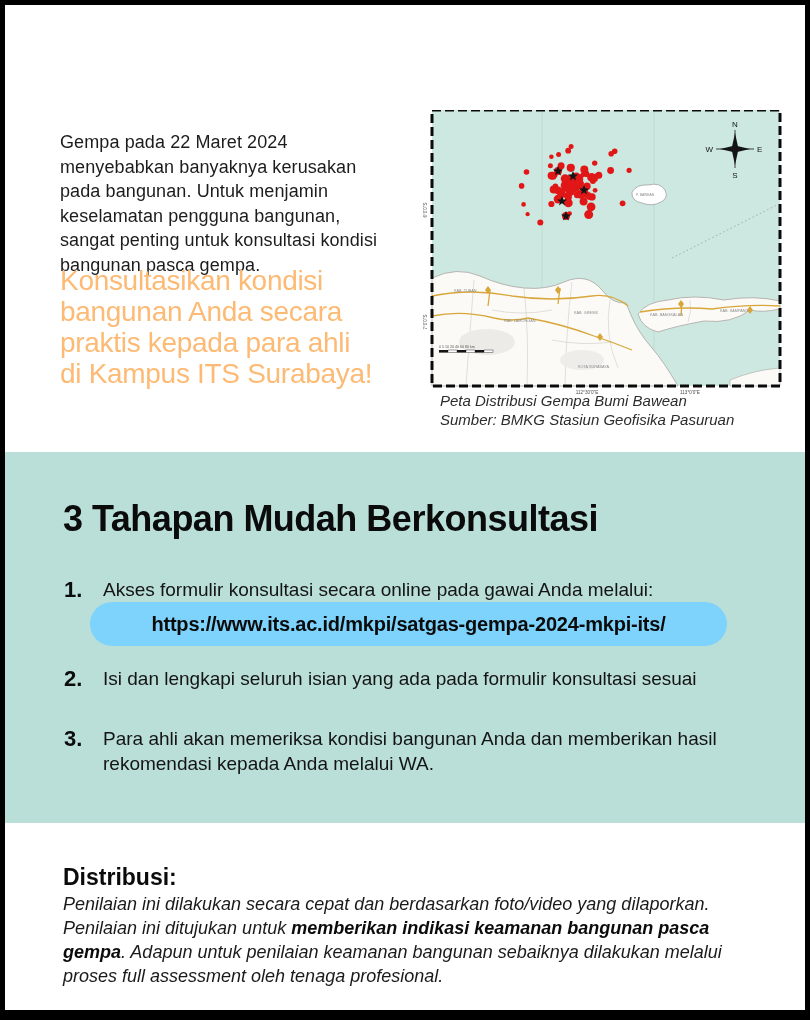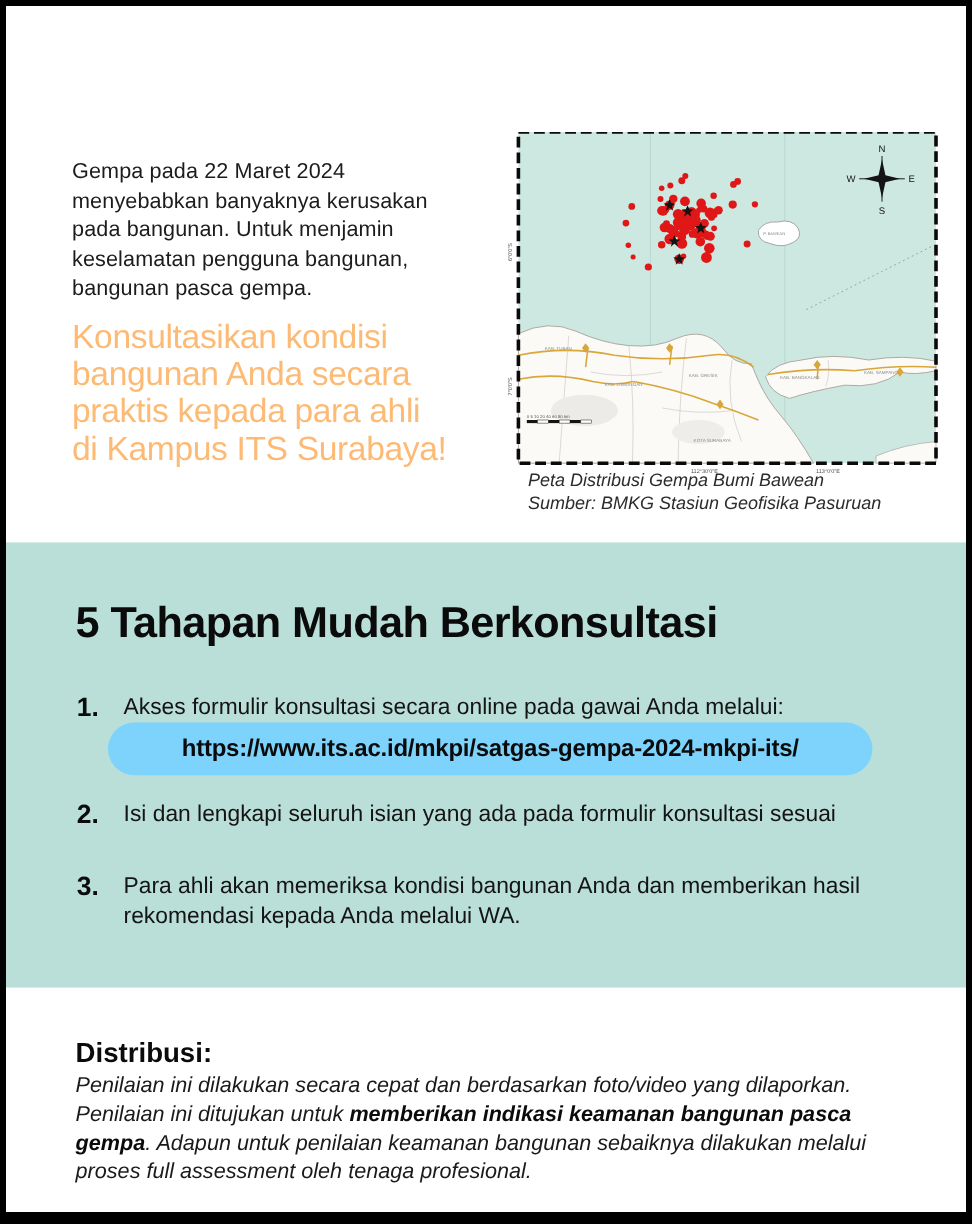--- a/index.html
+++ b/index.html
@@ -77,6 +77,7 @@
     <span>menyebabkan banyaknya kerusakan</span>
     <span>pada bangunan. Untuk menjamin</span>
     <span>keselamatan pengguna bangunan,</span>
+    <span>sangat penting untuk konsultasi kondisi</span>
     <span>bangunan pasca gempa.</span>
   </p>
 

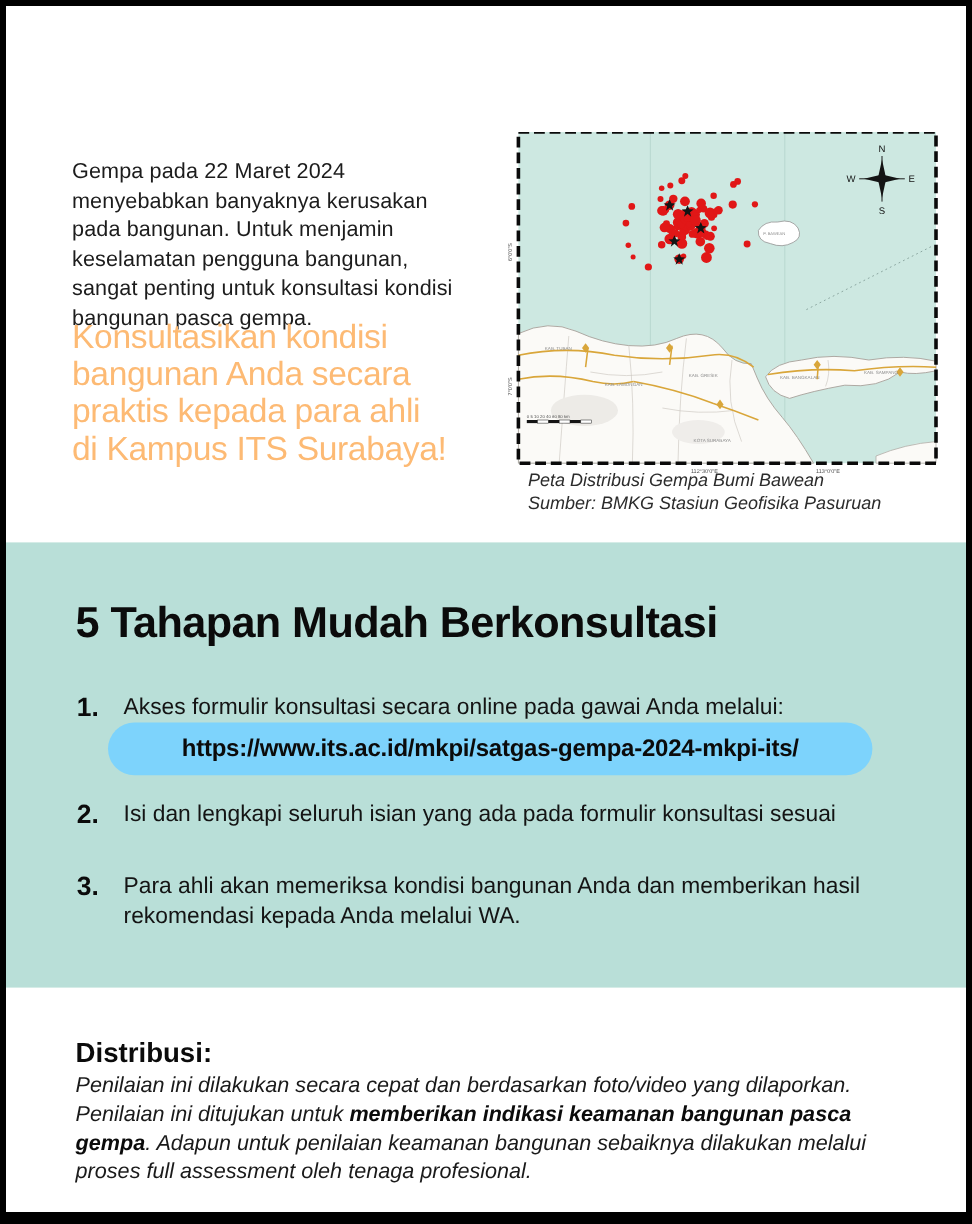--- a/index.html
+++ b/index.html
@@ -282,7 +282,7 @@
 
   <div class="steps-band"></div>
 
-  <h2 class="steps-title" style="margin:0;">5 Tahapan Mudah Berkonsultasi</h2>
+  <h2 class="steps-title" style="margin:0;">3 Tahapan Mudah Berkonsultasi</h2>
 
   <div class="step-number" style="top:577px;">1.</div>
   <div class="step-text" style="top:578px;">

